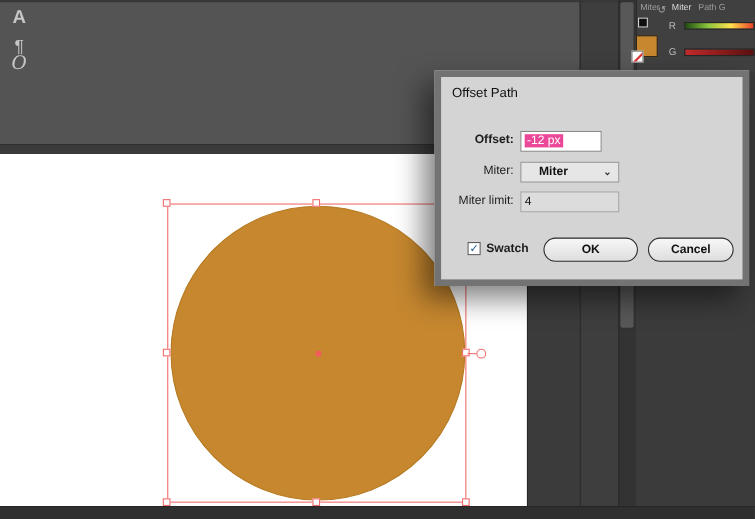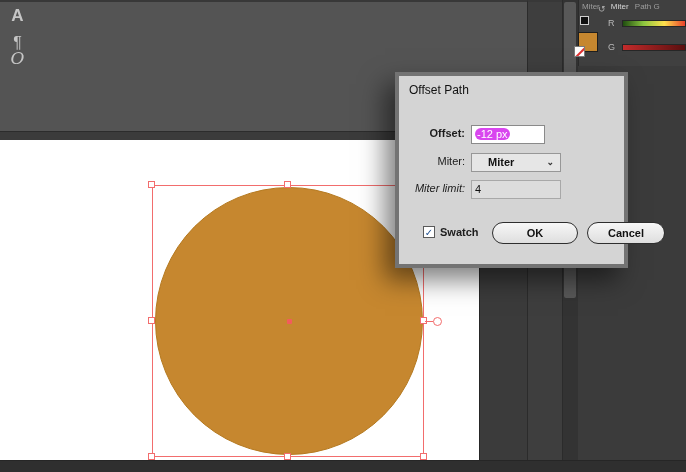--- a/index.html
+++ b/index.html
@@ -49,7 +49,7 @@
   .mini-squares { left:580px; top:16px; width:9px; height:9px; background:#101010; border:1px solid #cfcfcf; }
 
   
-  .dialog { left:395px; top:72px; width:233px; height:196px; background:#d4d4d4; border:4px solid #737373; box-shadow:-10px 12px 24px rgba(0,0,0,0.5); }
+  .dialog { left:395px; top:64px; width:286px; height:196px; background:#d4d4d4; border:6px solid #737373; box-shadow:-10px 12px 24px rgba(0,0,0,0.5); }
   .dlg-title { left:10px; top:7px; font-size:12px; color:#111111; }
   .dlg-label { font-size:11px; color:#1c1c1c; text-align:right; width:88px; }
   .dlg-field { background:#ffffff; border:1px solid #8a8a8a; font-size:11px; color:#111; line-height:17px; padding-left:3px; }

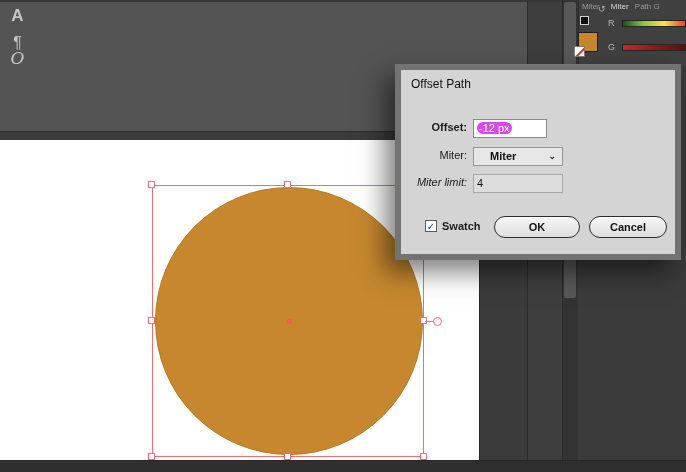--- a/index.html
+++ b/index.html
@@ -53,7 +53,7 @@
   .dlg-title { left:10px; top:7px; font-size:12px; color:#111111; }
   .dlg-label { font-size:11px; color:#1c1c1c; text-align:right; width:88px; }
   .dlg-field { background:#ffffff; border:1px solid #8a8a8a; font-size:11px; color:#111; line-height:17px; padding-left:3px; }
-  .sel-text  { background:#d946ef; color:#ffffff; padding:0 2px;border-radius:6px; }
+  .sel-text  { background:#ec4899; color:#ffffff; padding:0 2px; }
   .dlg-drop  { background:#e6e6e6; border:1px solid #979797; font-size:11px; font-weight:bold; color:#111; line-height:17px; padding-left:5px; cursor:pointer; }
   .drop-chev { position:absolute; right:6px; top:0; font-size:9px; color:#333; }
   .dlg-field.gray { background:#dcdcdc; border:1px solid #a8a8a8; }

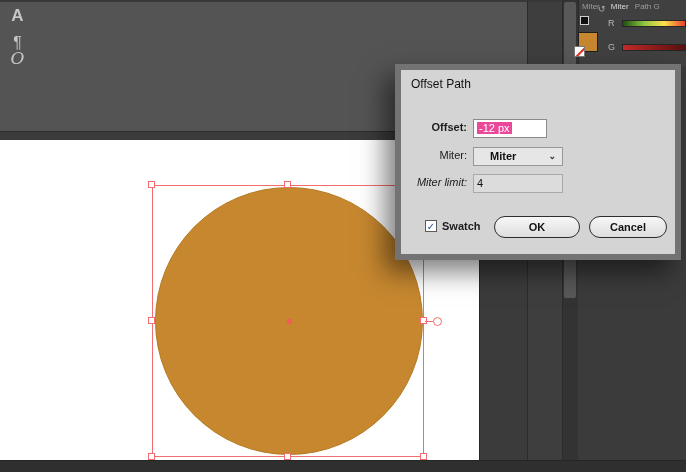--- a/index.html
+++ b/index.html
@@ -123,7 +123,7 @@
     <span class="drop-chev">⌄</span>
   </div>
 
-  <div class="abs dlg-label" style="left:-22px; top:106px;font-style:italic;">Miter limit:</div>
+  <div class="abs dlg-label" style="left:-22px; top:106px;">Miter limit:</div>
   <div class="abs dlg-field gray" style="left:72px; top:104px; width:90px; height:19px;"><span>4</span></div>
 
   <div class="abs chk-box">✓</div>

